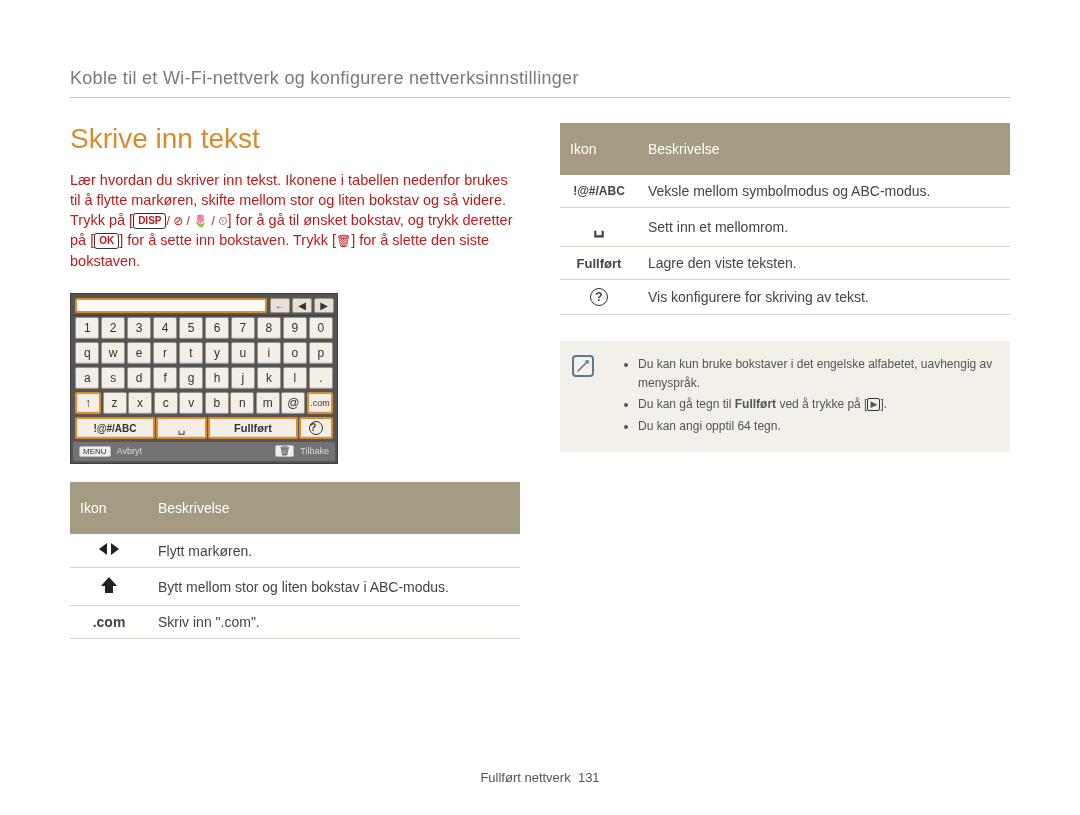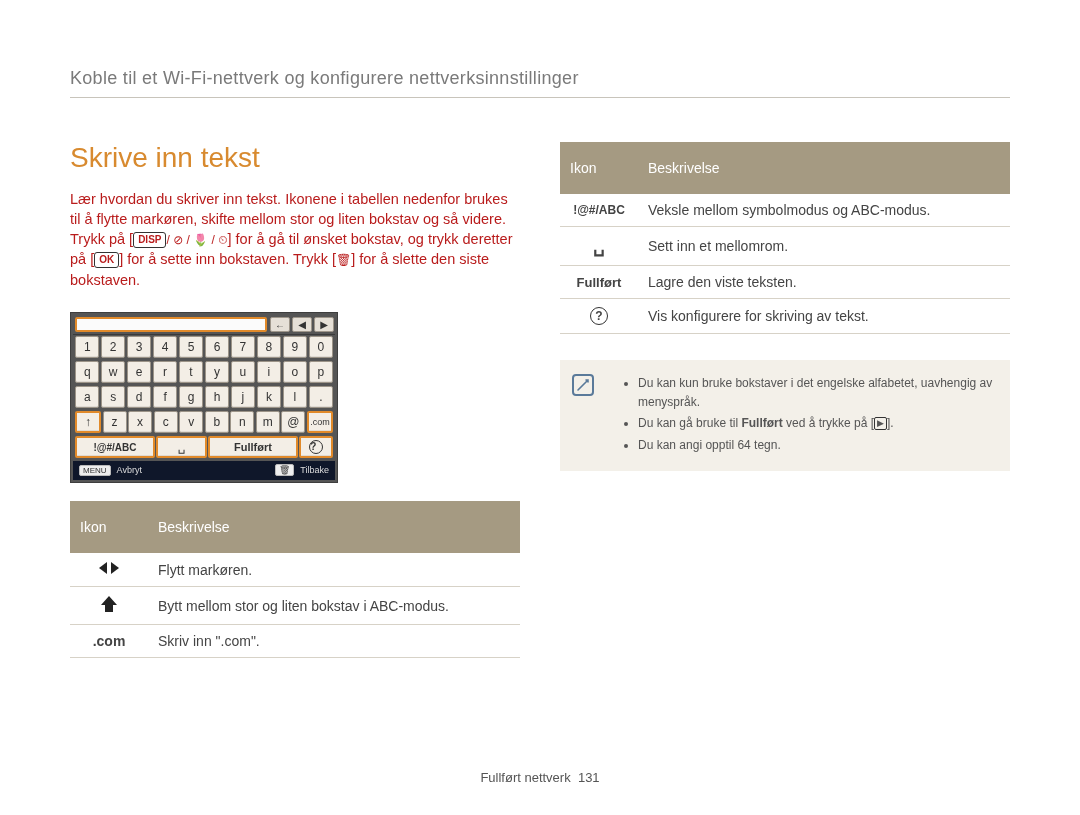--- a/index.html
+++ b/index.html
@@ -22,7 +22,7 @@
     letter-spacing: 0.3px;
     border-bottom: 1px solid #c8c4bb;
     padding-bottom: 8px;
-    margin-bottom: 44px;
+    margin-bottom: 25px;
   }
   .columns {
     display: flex;

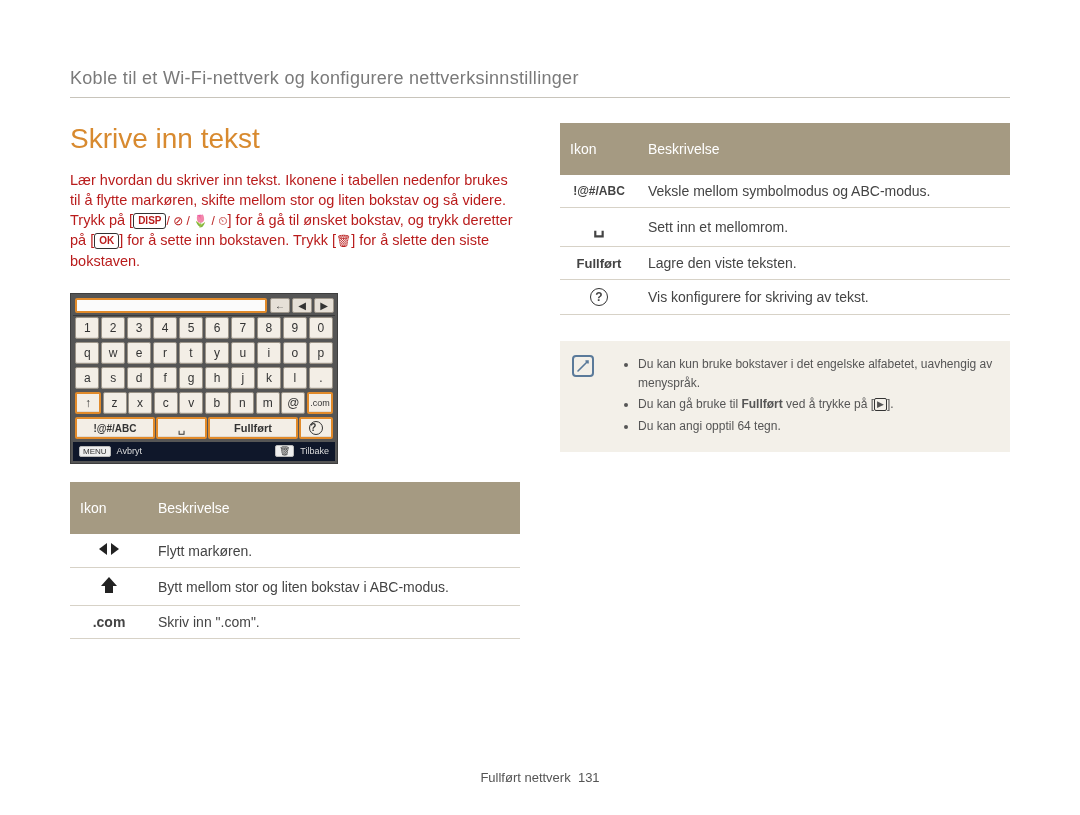--- a/index.html
+++ b/index.html
@@ -377,7 +377,7 @@
         <ul>
           <li>Du kan kun bruke bokstaver i det engelske alfabetet, uavhengig av menyspråk.</li>
           <li>
-            <span>Du kan gå bruke til </span><span class="bold">Fullført</span><span> ved å trykke på [</span><span style="display:inline-block;border:1px solid #333;border-radius:2px;padding:0 2px;font-size:9px;line-height:11px;vertical-align:1px;">▶</span><span>].</span>
+            <span>Du kan gå tegn til </span><span class="bold">Fullført</span><span> ved å trykke på [</span><span style="display:inline-block;border:1px solid #333;border-radius:2px;padding:0 2px;font-size:9px;line-height:11px;vertical-align:1px;">▶</span><span>].</span>
           </li>
           <li>Du kan angi opptil 64 tegn.</li>
         </ul>

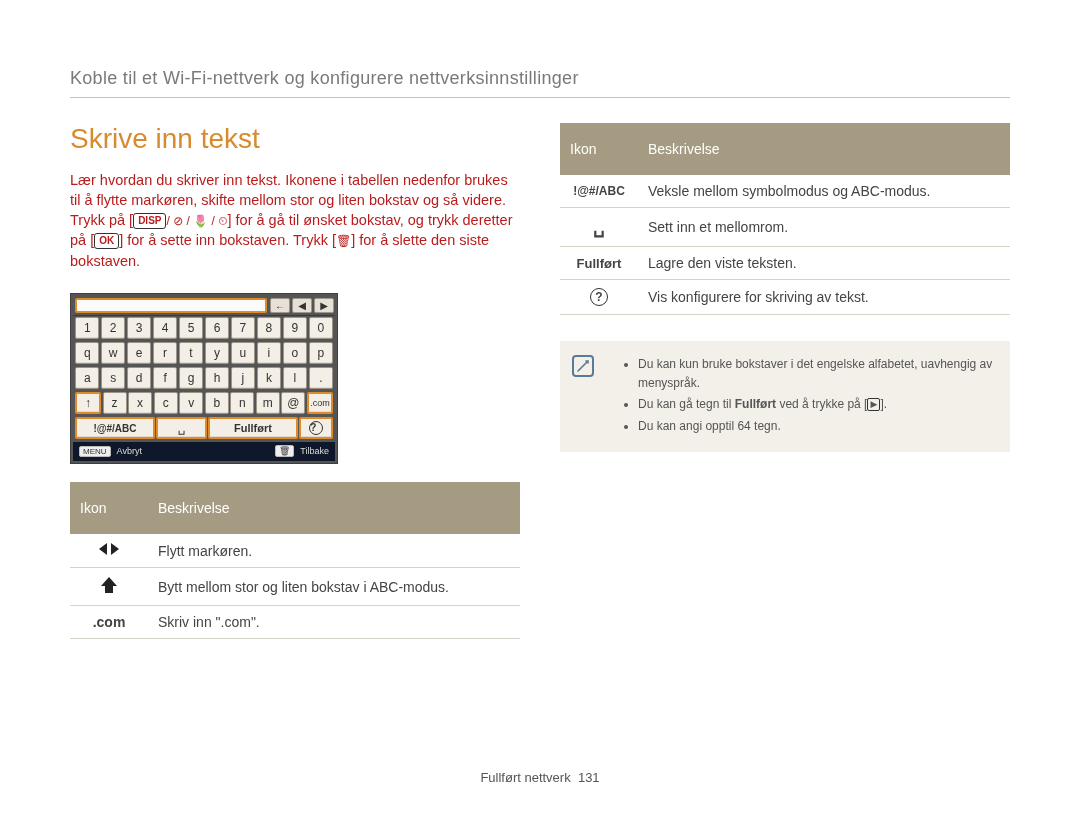--- a/index.html
+++ b/index.html
@@ -125,7 +125,7 @@
   .kb-status {
     display: flex;
     align-items: center;
-    background: #0f172a;
+    background: #737373;
     color: #ddd;
     font-size: 9px;
     padding: 3px 6px 4px 6px;

